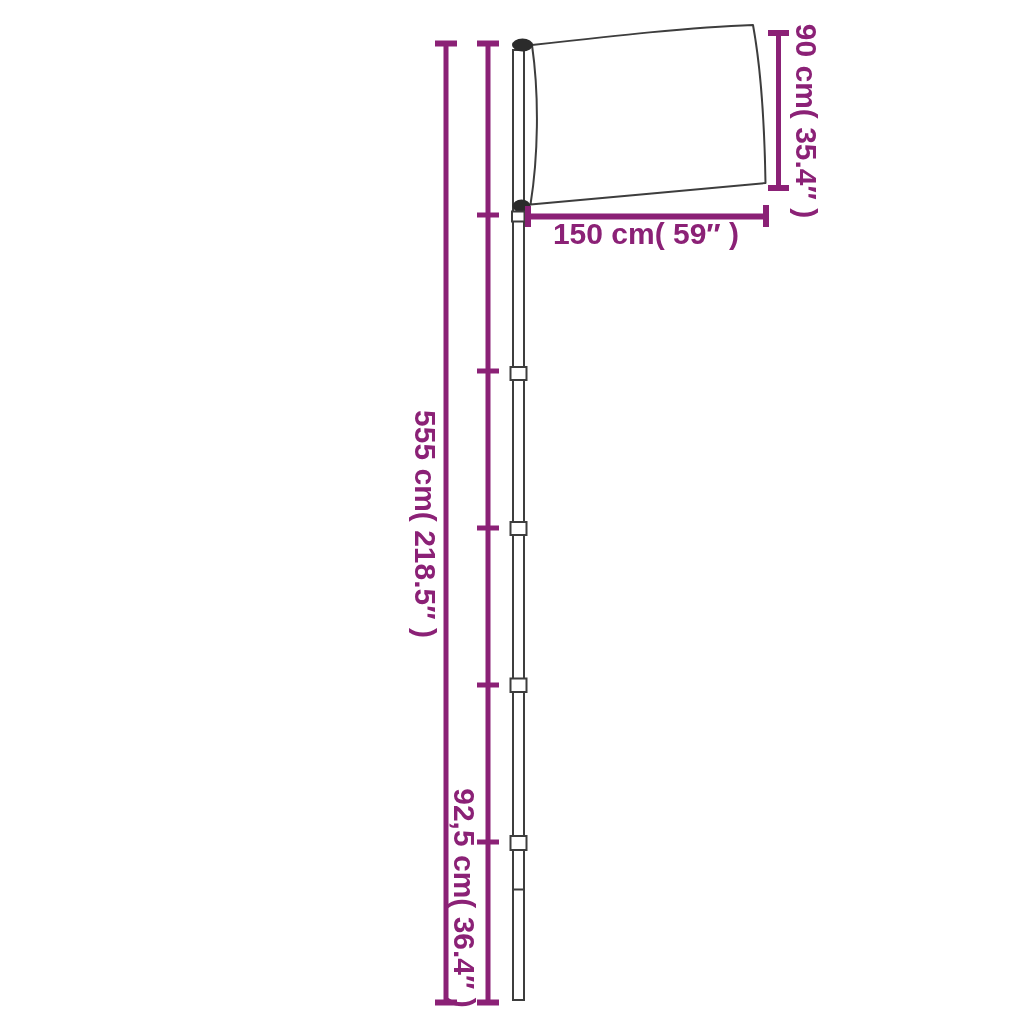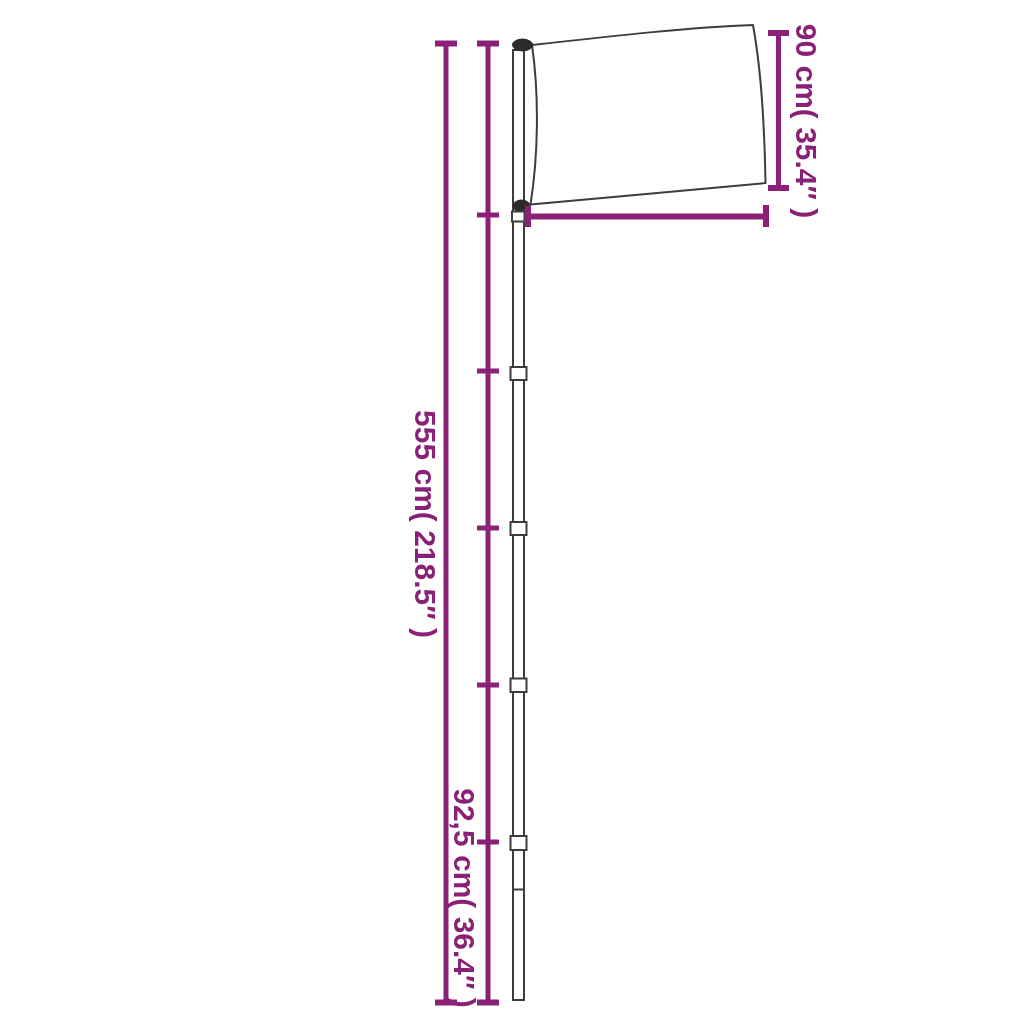--- a/index.html
+++ b/index.html
@@ -109,6 +109,7 @@
 
   <div class="dim-label vertical" style="left:464px; top:898px;">92,5 cm( 36.4″ )</div>
 
+  <div class="dim-label" style="left:646px; top:234px;">150 cm( 59″ )</div>
 
   <div class="dim-label vertical" style="left:806px; top:121px;">90 cm( 35.4″ )</div>
 

